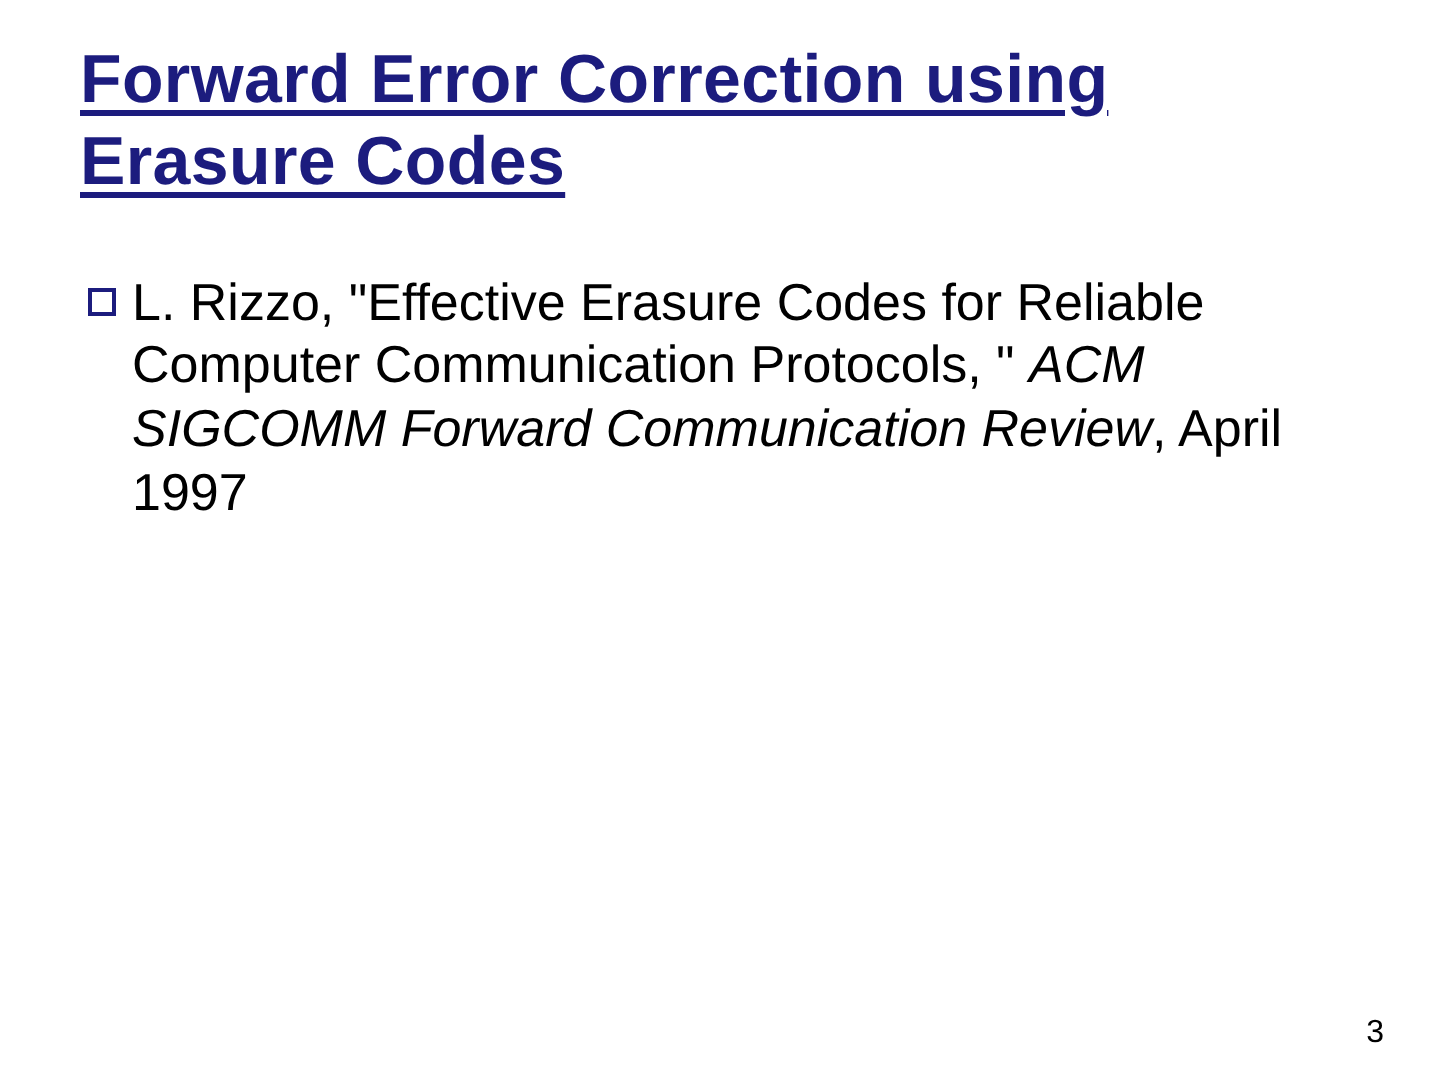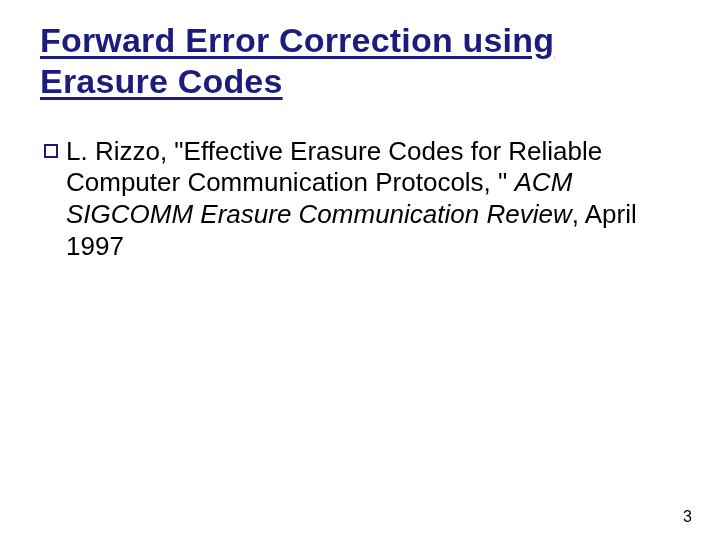--- a/index.html
+++ b/index.html
@@ -62,7 +62,7 @@
     <div class="bullet-item">
       <span class="bullet-marker"></span>
       <span class="bullet-text">
-        <span>L. Rizzo, "Effective Erasure Codes for Reliable Computer Communication Protocols, " </span><span class="italic">ACM SIGCOMM Erasure Communication Review</span><span>, April 1997</span>
+        <span>L. Rizzo, "Effective Erasure Codes for Reliable Computer Communication Protocols, " </span><span class="italic">ACM SIGCOMM Forward Communication Review</span><span>, April 1997</span>
       </span>
     </div>
   </div>

